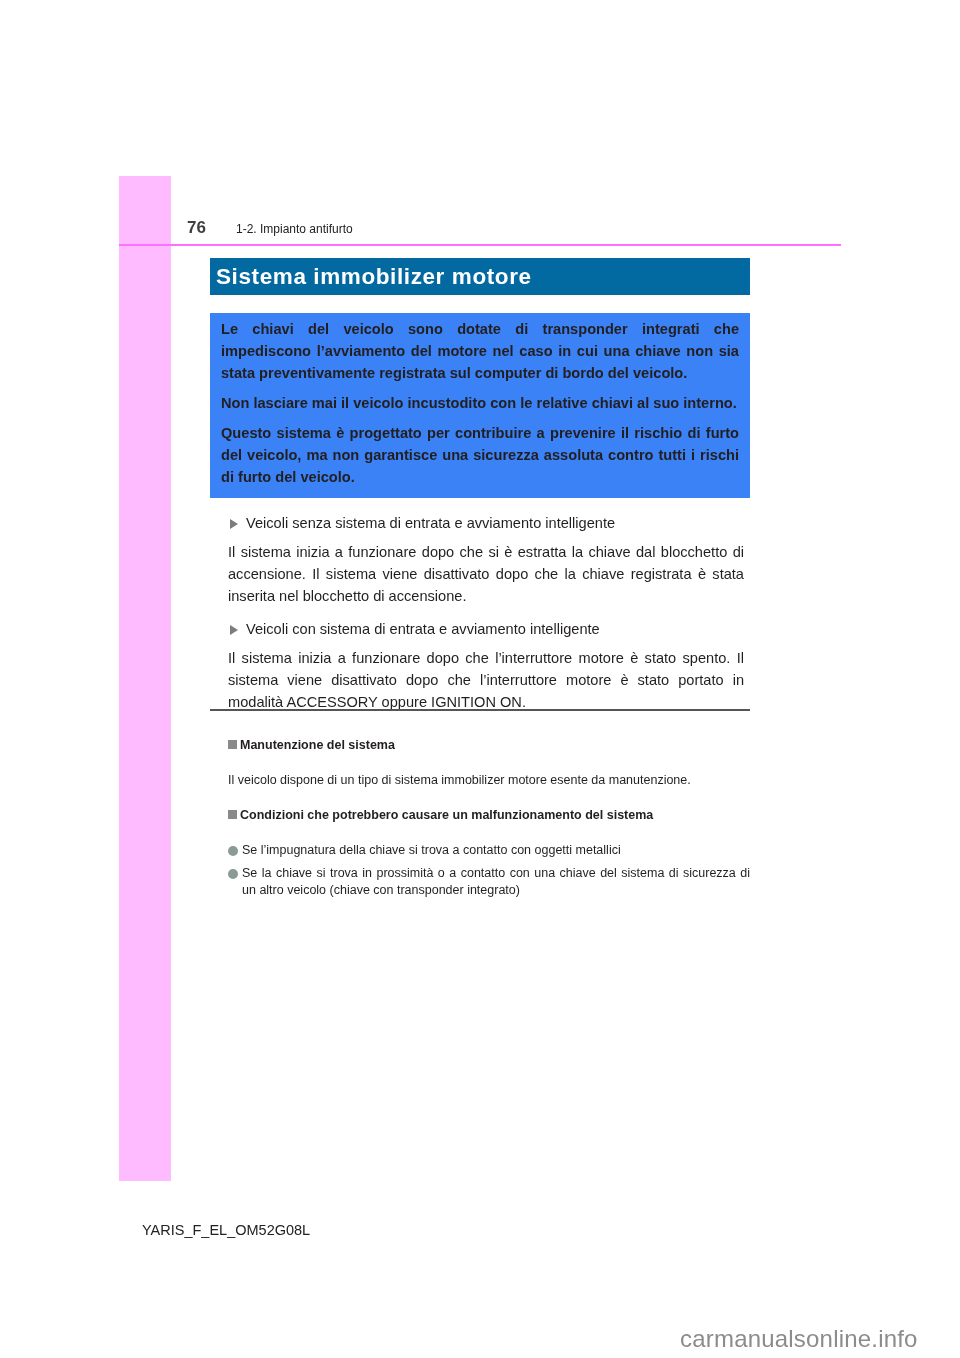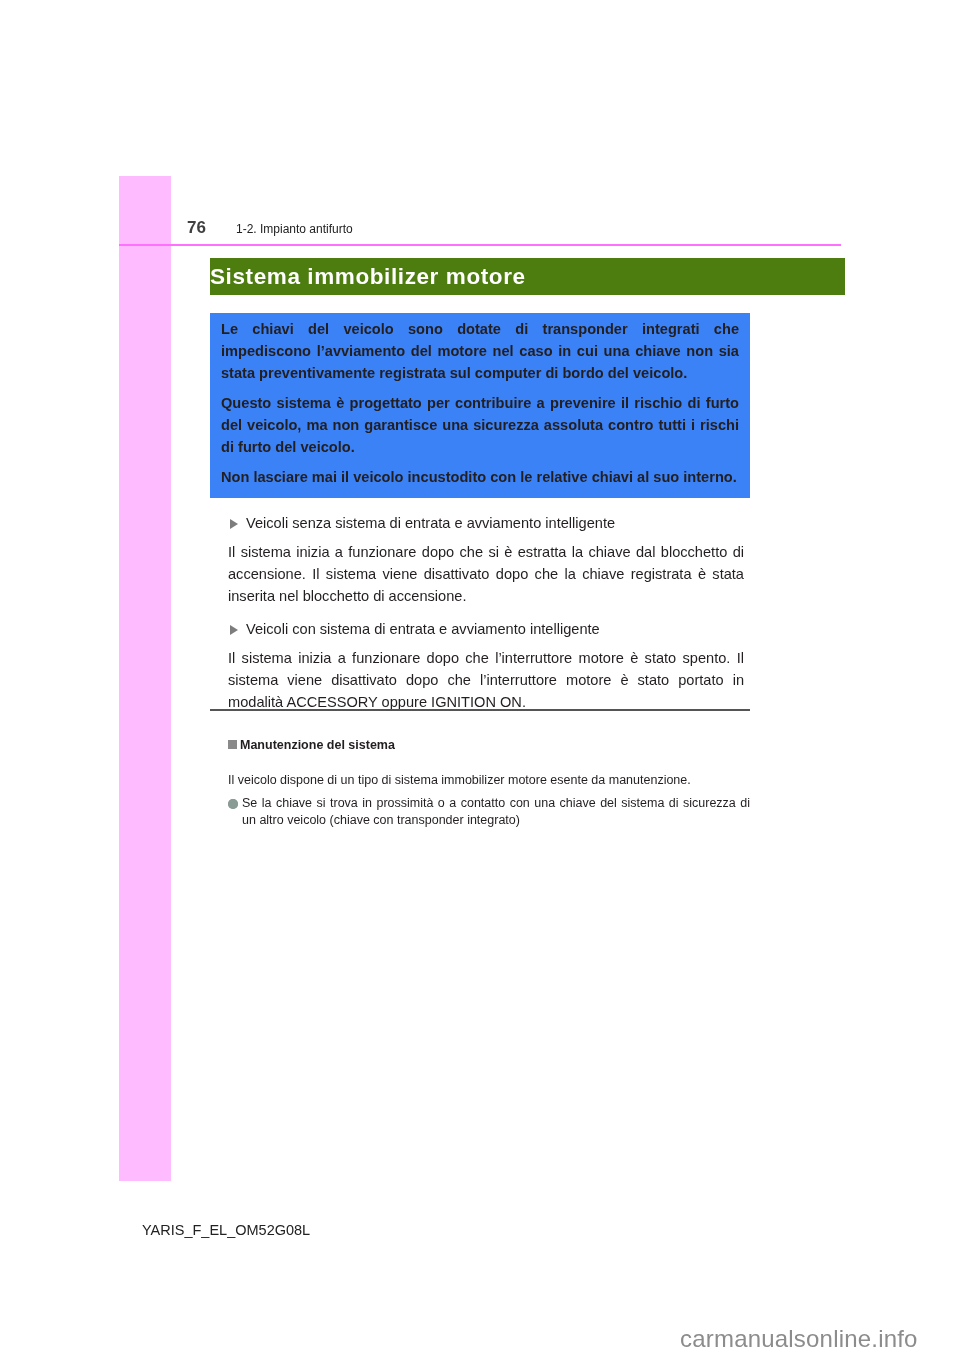--- a/index.html
+++ b/index.html
@@ -9,7 +9,7 @@
   .page-num { position:absolute; left:187px; top:218px; font-size:17px; font-weight:bold; color:#404040; }
   .section-label { position:absolute; left:236px; top:222px; font-size:12px; color:#222; }
   .head-rule { position:absolute; left:119px; top:244px; width:722px; height:2px; background:#ff70ff; }
-  .title-box { position:absolute; left:210px; top:258px; width:635px; height:37px; background:#4d7c0f; box-sizing:border-box; }
+  .title-box { position:absolute; left:210px; top:258px; width:540px; height:37px; background:#0369a1; box-sizing:border-box; padding-left:6px; }
   .title-box span { color:#ffffff; font-weight:bold; font-size:22.5px; line-height:37px; letter-spacing:0.6px; }
   .intro-box { position:absolute; left:210px; top:313px; width:540px; height:185px; background:#3b82f6; box-sizing:border-box; padding:5px 11px 0 11px; }
   .intro-box p { margin:0 0 8px 0; font-size:14.6px; font-weight:bold; line-height:22px; text-align:justify; color:#231f20; }

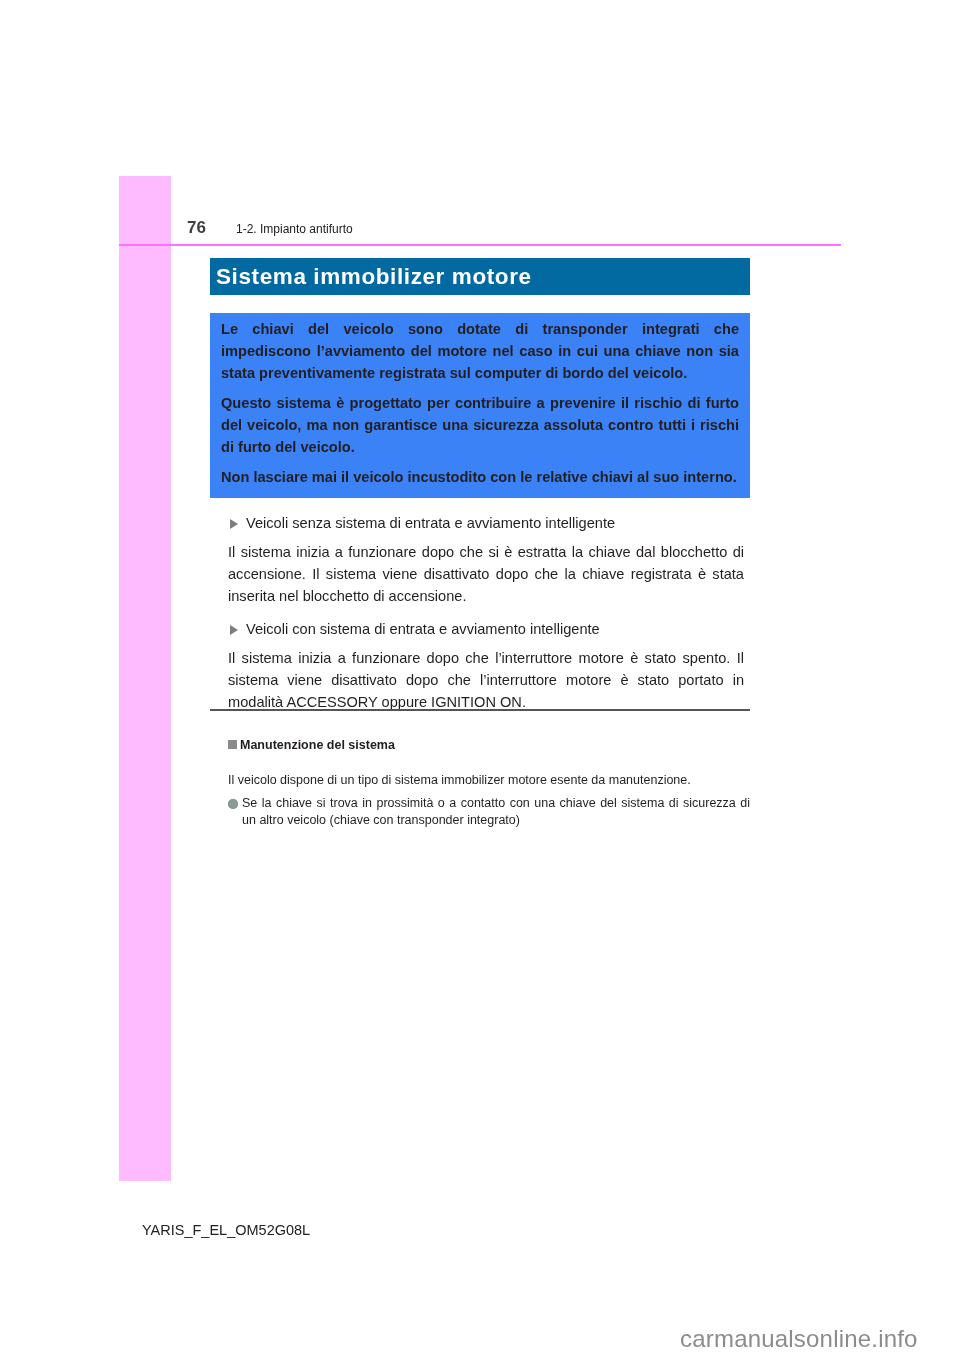--- a/index.html
+++ b/index.html
@@ -42,8 +42,8 @@
 
 <div class="intro-box">
   <p>Le chiavi del veicolo sono dotate di transponder integrati che impediscono l’avviamento del motore nel caso in cui una chiave non sia stata preventivamente registrata sul computer di bordo del veicolo.</p>
+  <p>Non lasciare mai il veicolo incustodito con le relative chiavi al suo interno.</p>
   <p>Questo sistema è progettato per contribuire a prevenire il rischio di furto del veicolo, ma non garantisce una sicurezza assoluta contro tutti i rischi di furto del veicolo.</p>
-  <p>Non lasciare mai il veicolo incustodito con le relative chiavi al suo interno.</p>
 </div>
 
 <div class="body">

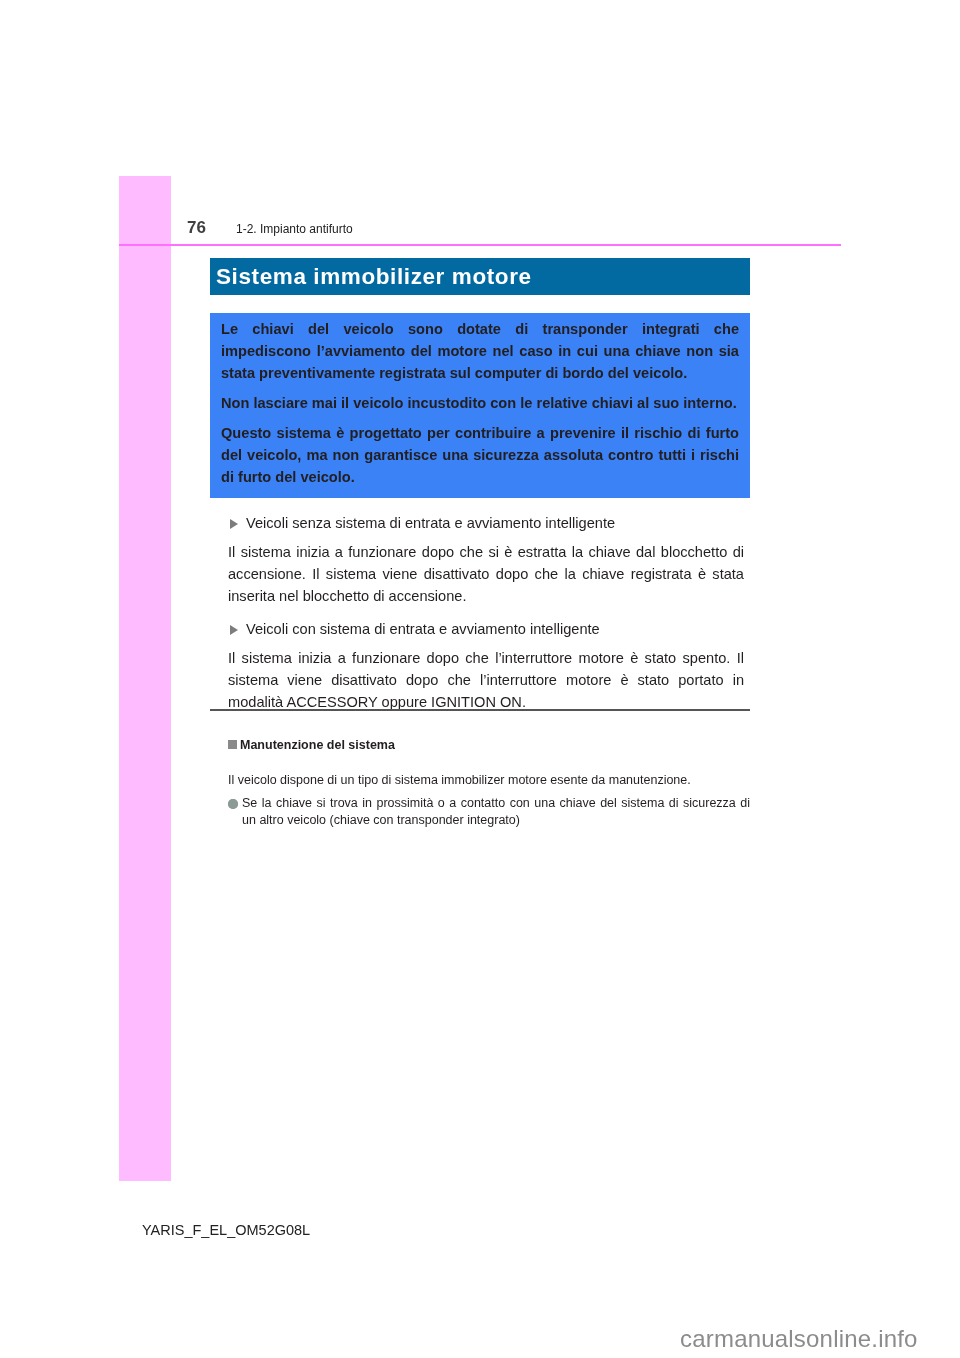--- a/index.html
+++ b/index.html
@@ -65,6 +65,9 @@
   </p>
   <p class="note-text">Il veicolo dispone di un tipo di sistema immobilizer motore esente da manutenzione.</p>
 
+  <p class="note-head">
+    <span class="sq"></span><span>Condizioni che potrebbero causare un malfunzionamento del sistema</span>
+  </p>
   <div class="bullet" style="margin-top:3px;">
     <span class="dot"></span>
   </div>

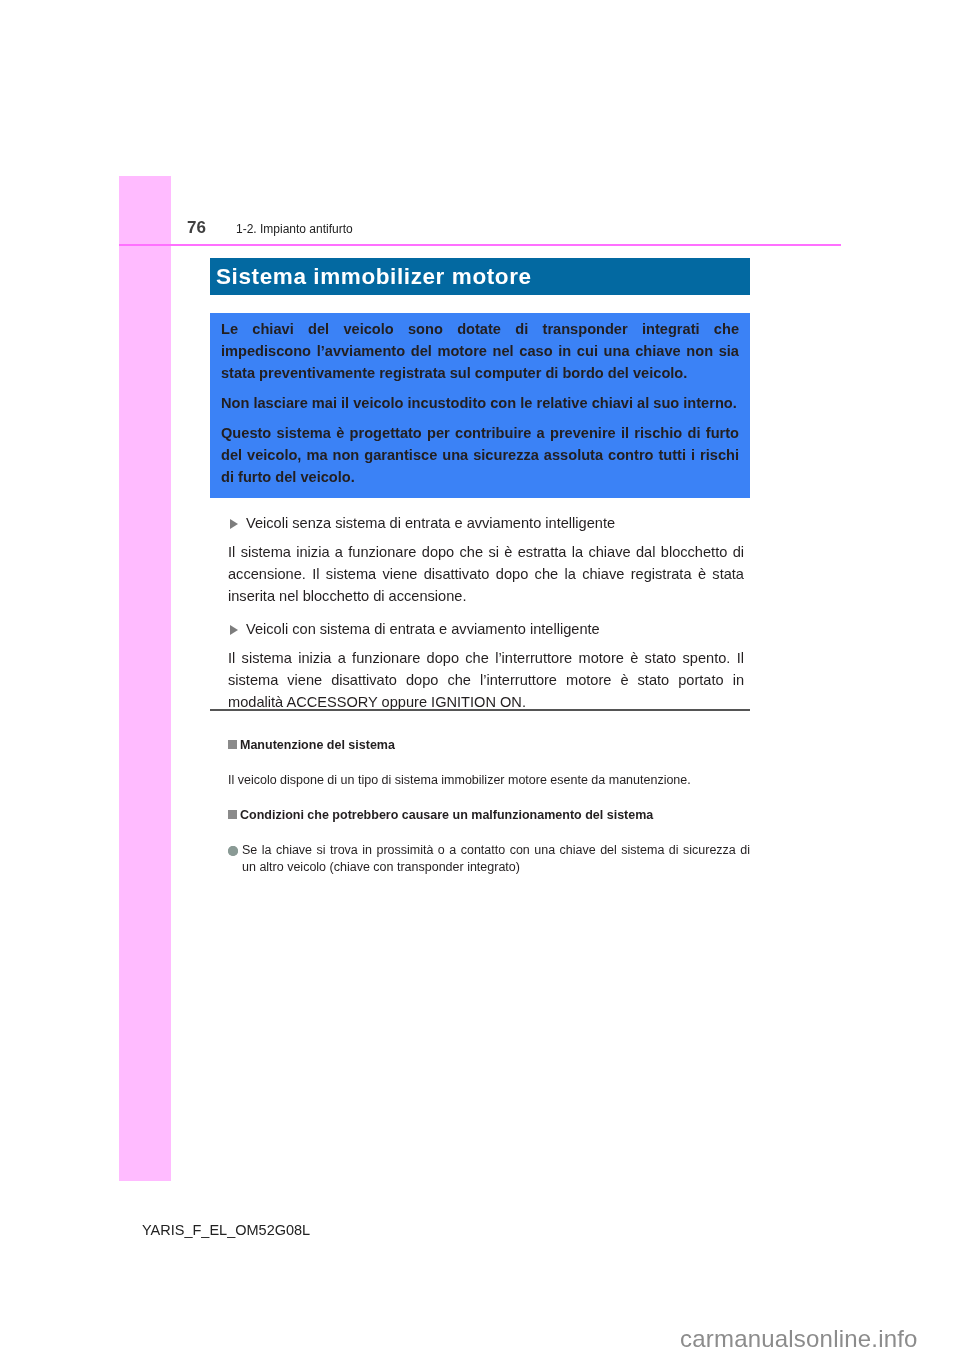--- a/index.html
+++ b/index.html
@@ -70,6 +70,7 @@
   </p>
   <div class="bullet" style="margin-top:3px;">
     <span class="dot"></span>
+    <span>Se l’impugnatura della chiave si trova a contatto con oggetti metallici</span>
   </div>
   <div class="bullet">
     <span class="dot"></span>

